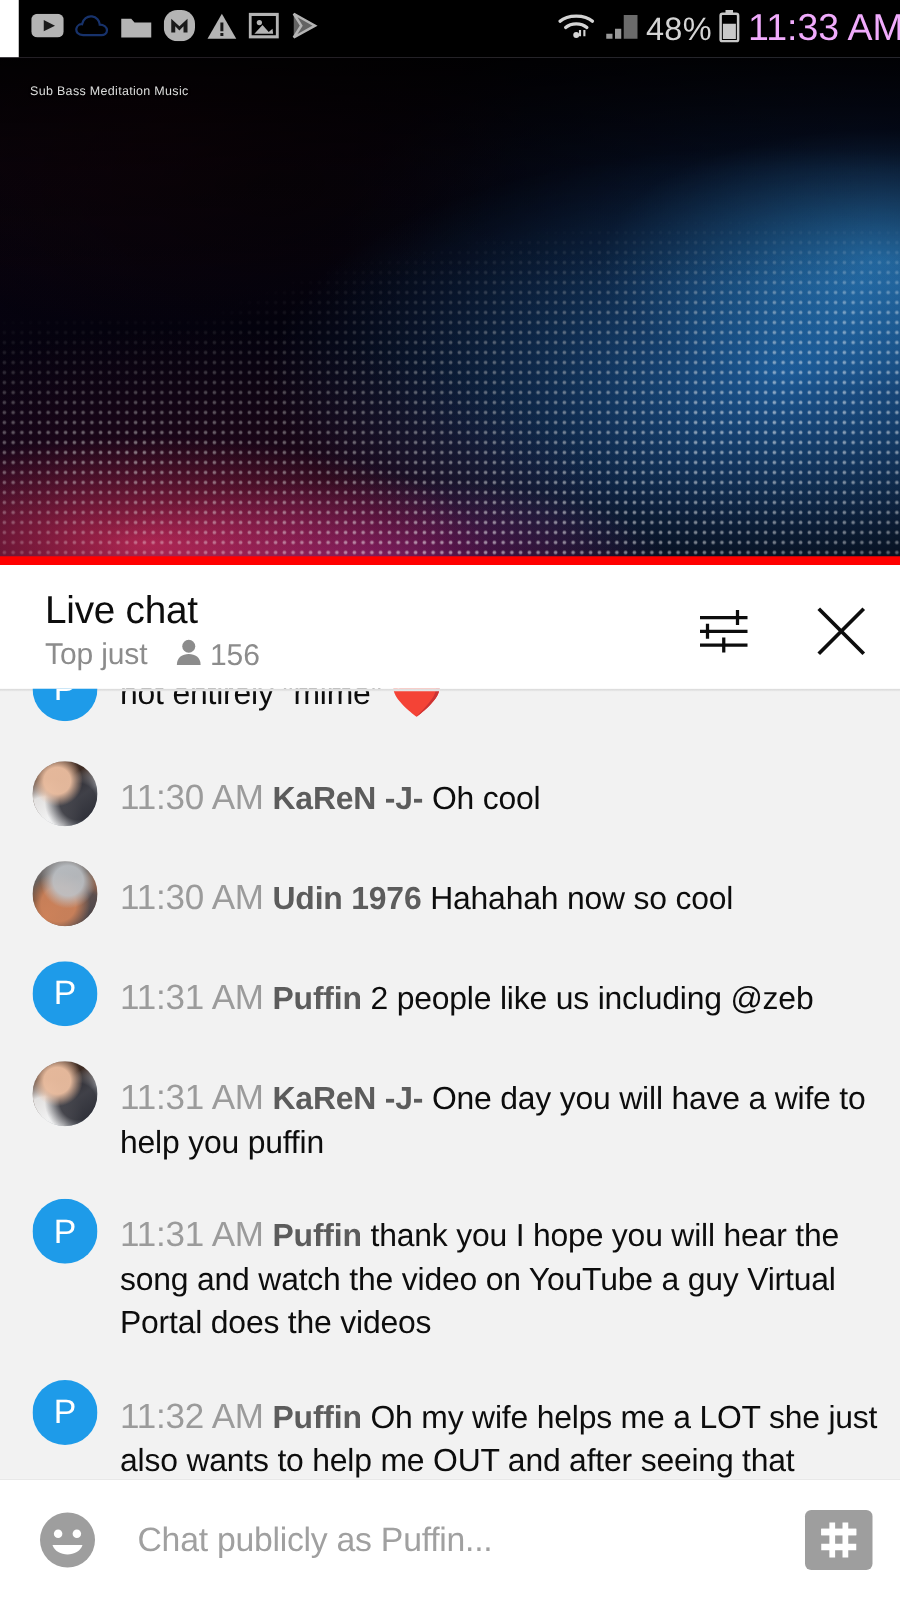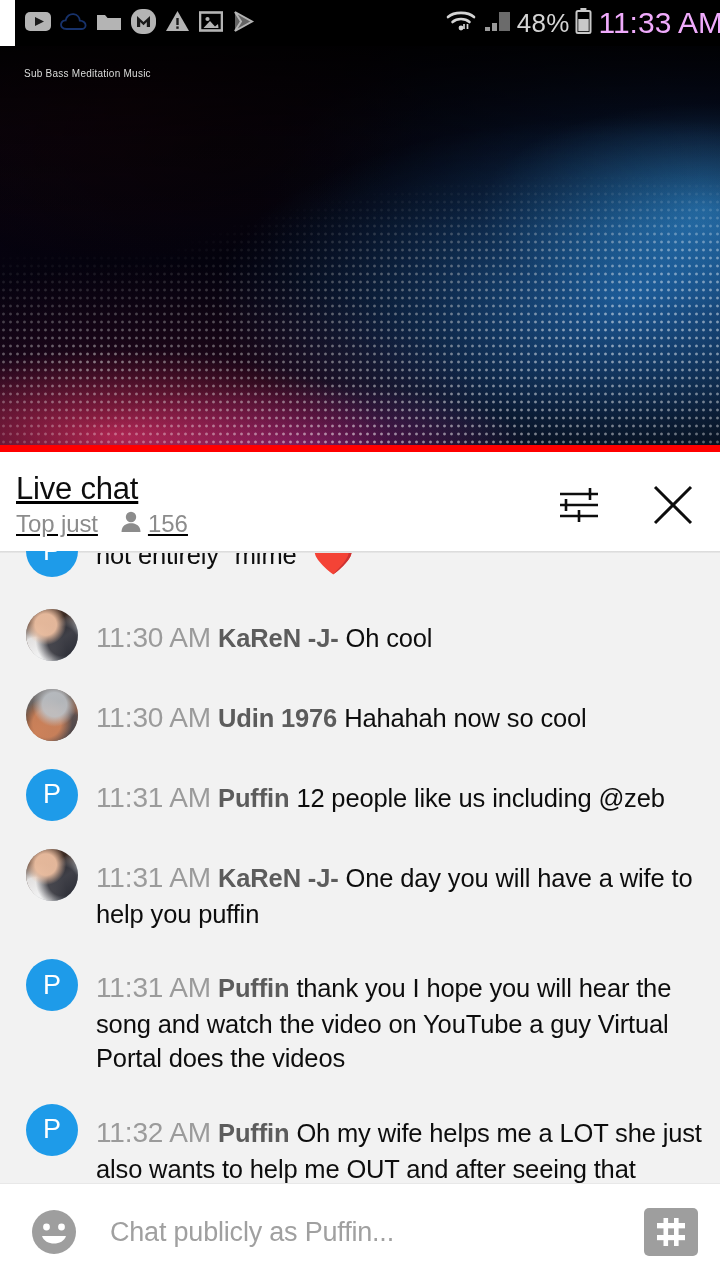--- a/index.html
+++ b/index.html
@@ -83,8 +83,7 @@
   .chat-header {
     position: absolute; top: 459px; left: 0; width: 720px; height: 92px;
     background: #ffffff; display: flex; align-items: center;
-    padding: 0 24px 0 16px;
-    text-decoration: underline;
+    padding: 0 24px 0 36px;
   }
   .ch-titles { display: flex; flex-direction: column; justify-content: center; }
   .ch-title { font-size: 31px; color: #0d0d0d; line-height: 1.12; letter-spacing: -.2px; }

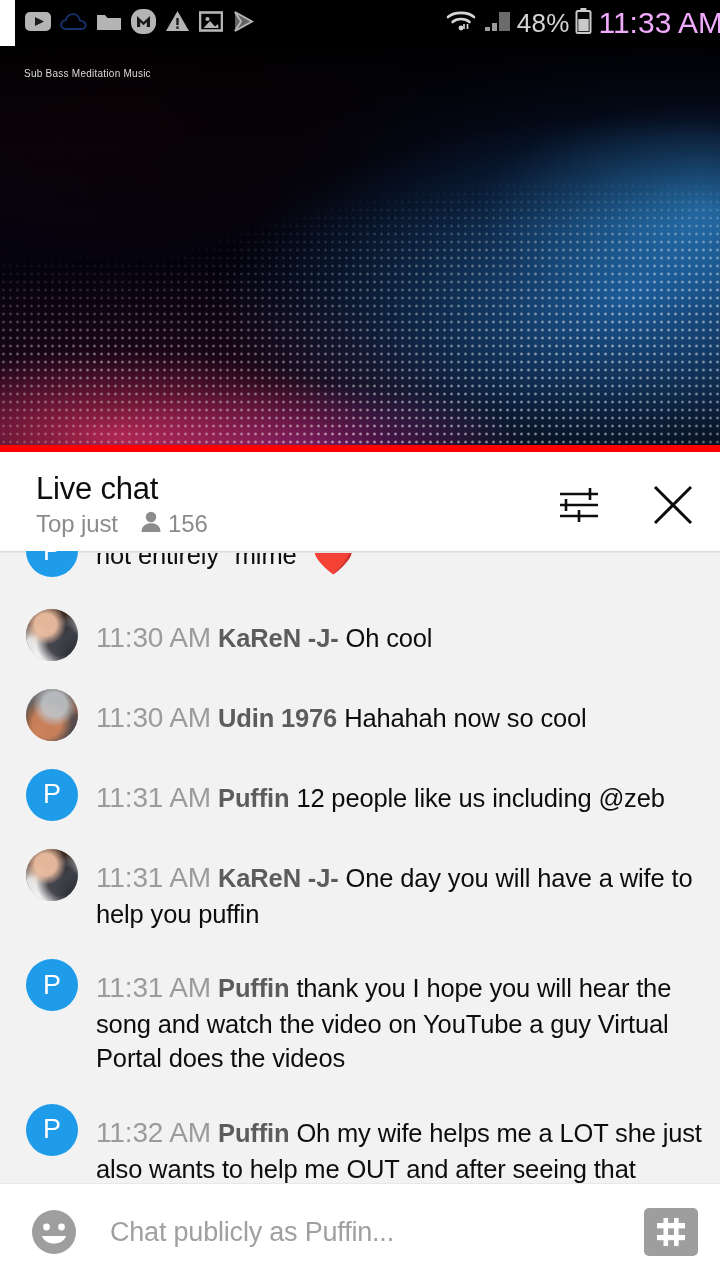--- a/index.html
+++ b/index.html
@@ -313,7 +313,7 @@
           <div class="msg-avatar">
             <div class="av-letter" style="background: rgb(30, 155, 233);">P</div>
           </div>
-          <div class="msg-body"><span class="m-time">11:31 AM</span><span class="m-author">Puffin</span><span class="m-text">12 people like us including @zeb</span></div>
+          <div class="msg-body"><span class="m-time">11:31 AM</span><span class="m-author">Puffin</span><span class="m-text">2 people like us including @zeb</span></div>
         </div>
         <div class="msg" style="margin-top: 28px;">
           <div class="msg-avatar">

